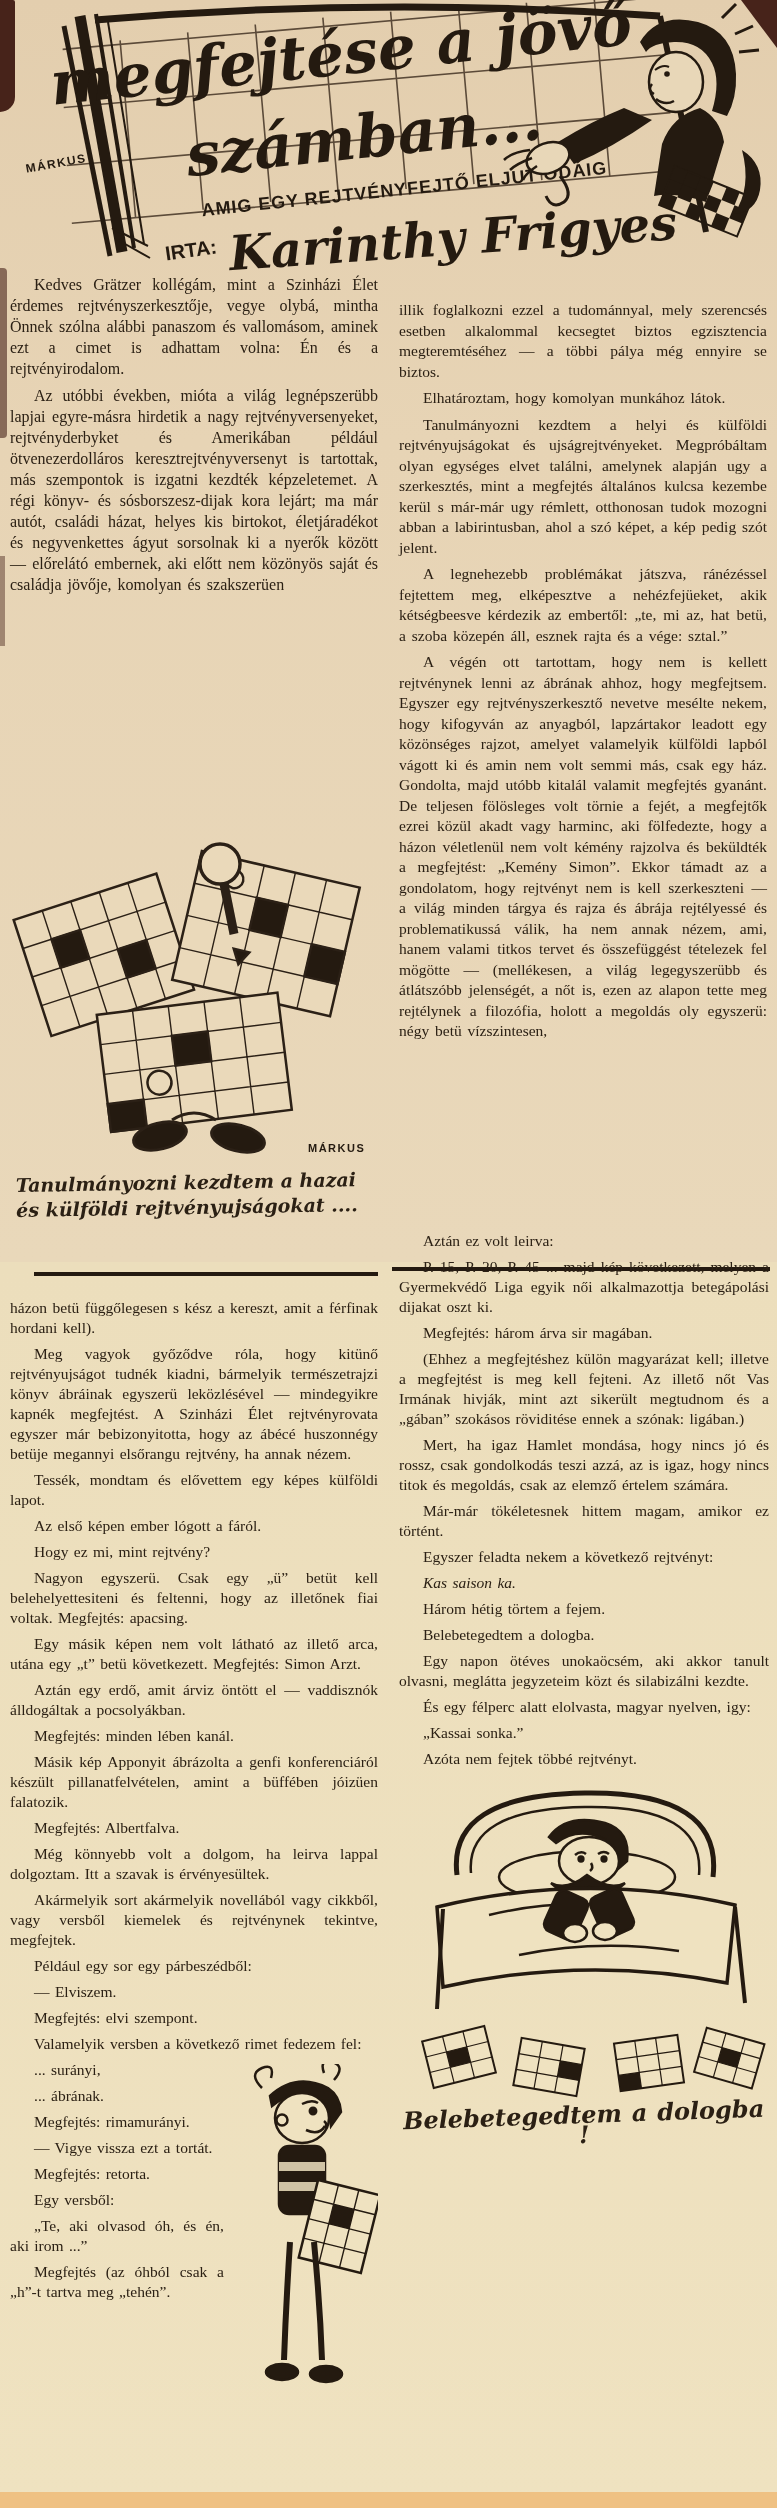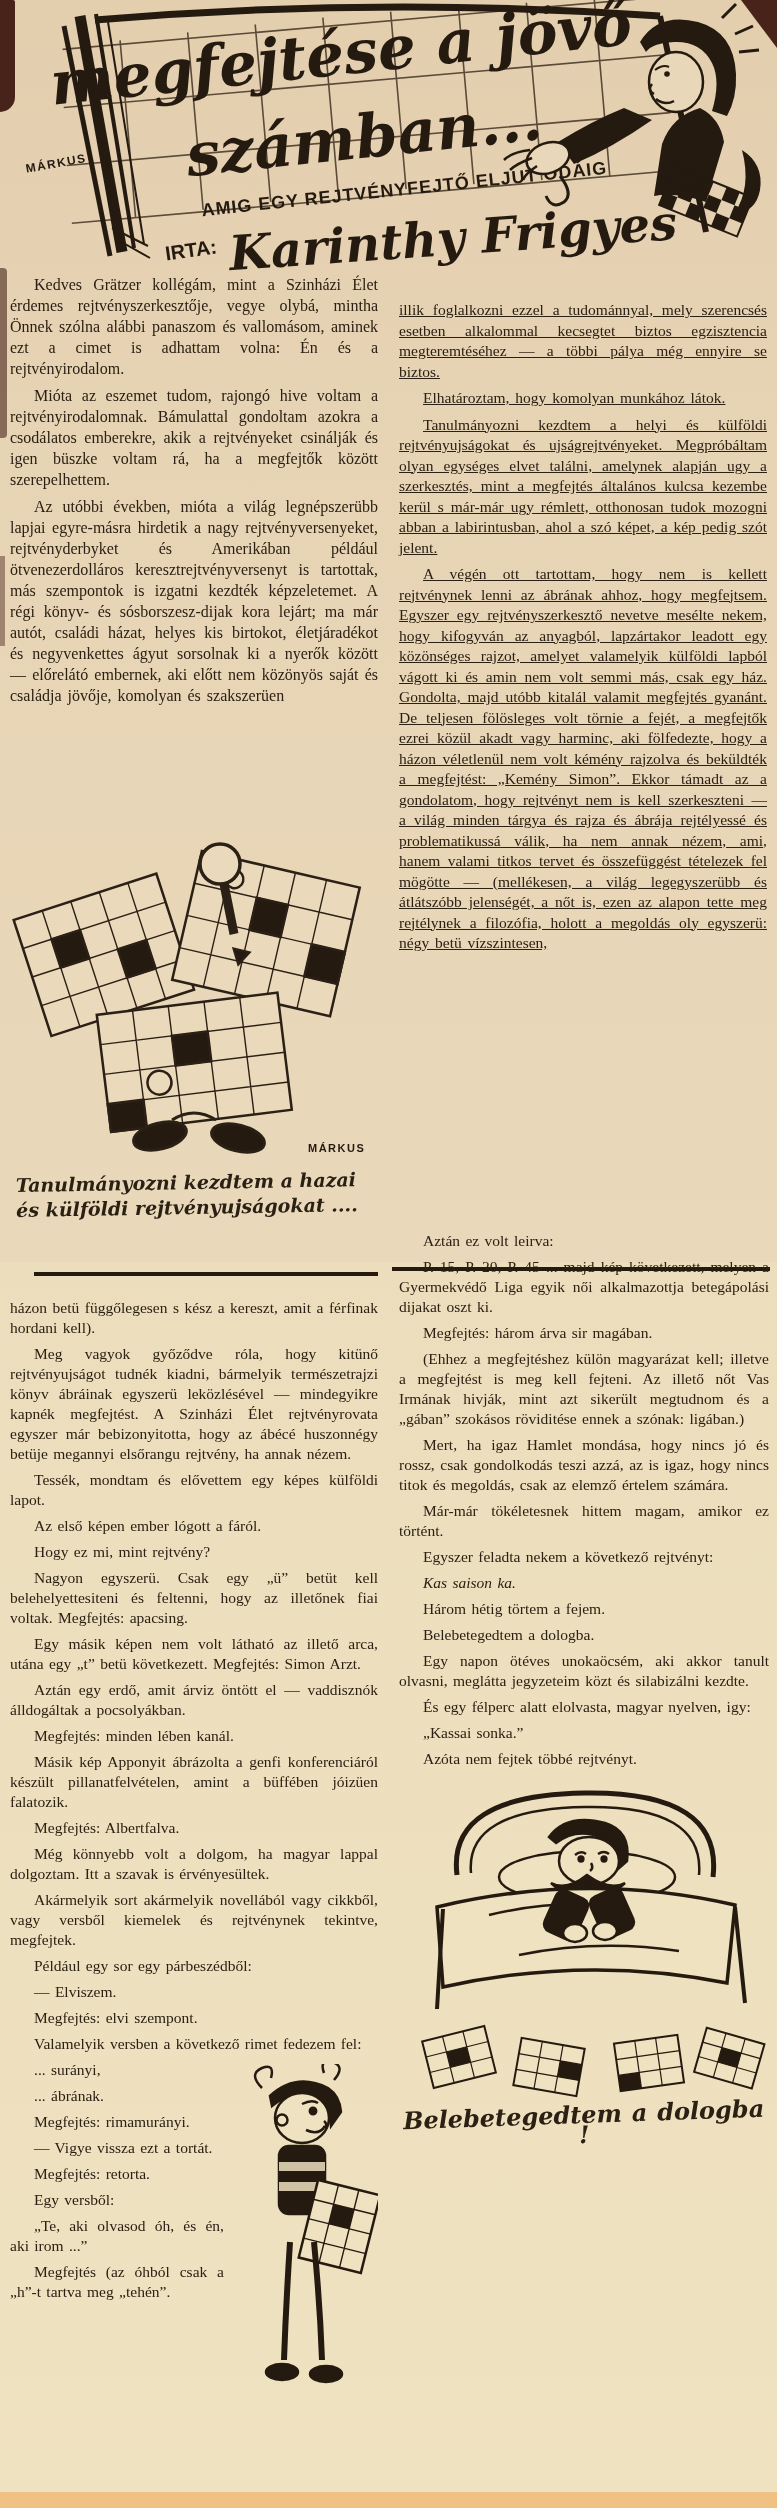--- a/index.html
+++ b/index.html
@@ -21,7 +21,7 @@
   .col p.noindent{text-indent:0;}
   .col p.italic{font-style:italic;}
   .col-tl{left:10px;top:274px;width:368px;font-size:16px;line-height:21px;word-spacing:2px;}
-  .col-tr{left:399px;top:300px;width:368px;font-size:15.5px;line-height:20.5px;word-spacing:2px;text-decoration:underline;}
+  .col-tr{left:399px;top:300px;width:368px;font-size:15.5px;line-height:20.5px;word-spacing:2px;}
   .col-bl{left:10px;top:1298px;width:368px;font-size:15.5px;line-height:20px;word-spacing:1.5px;}
   .col-br{left:399px;top:1231px;width:370px;font-size:15.5px;line-height:20px;word-spacing:1.5px;}
   .ill-pile{position:absolute;left:12px;top:838px;width:366px;height:320px;}

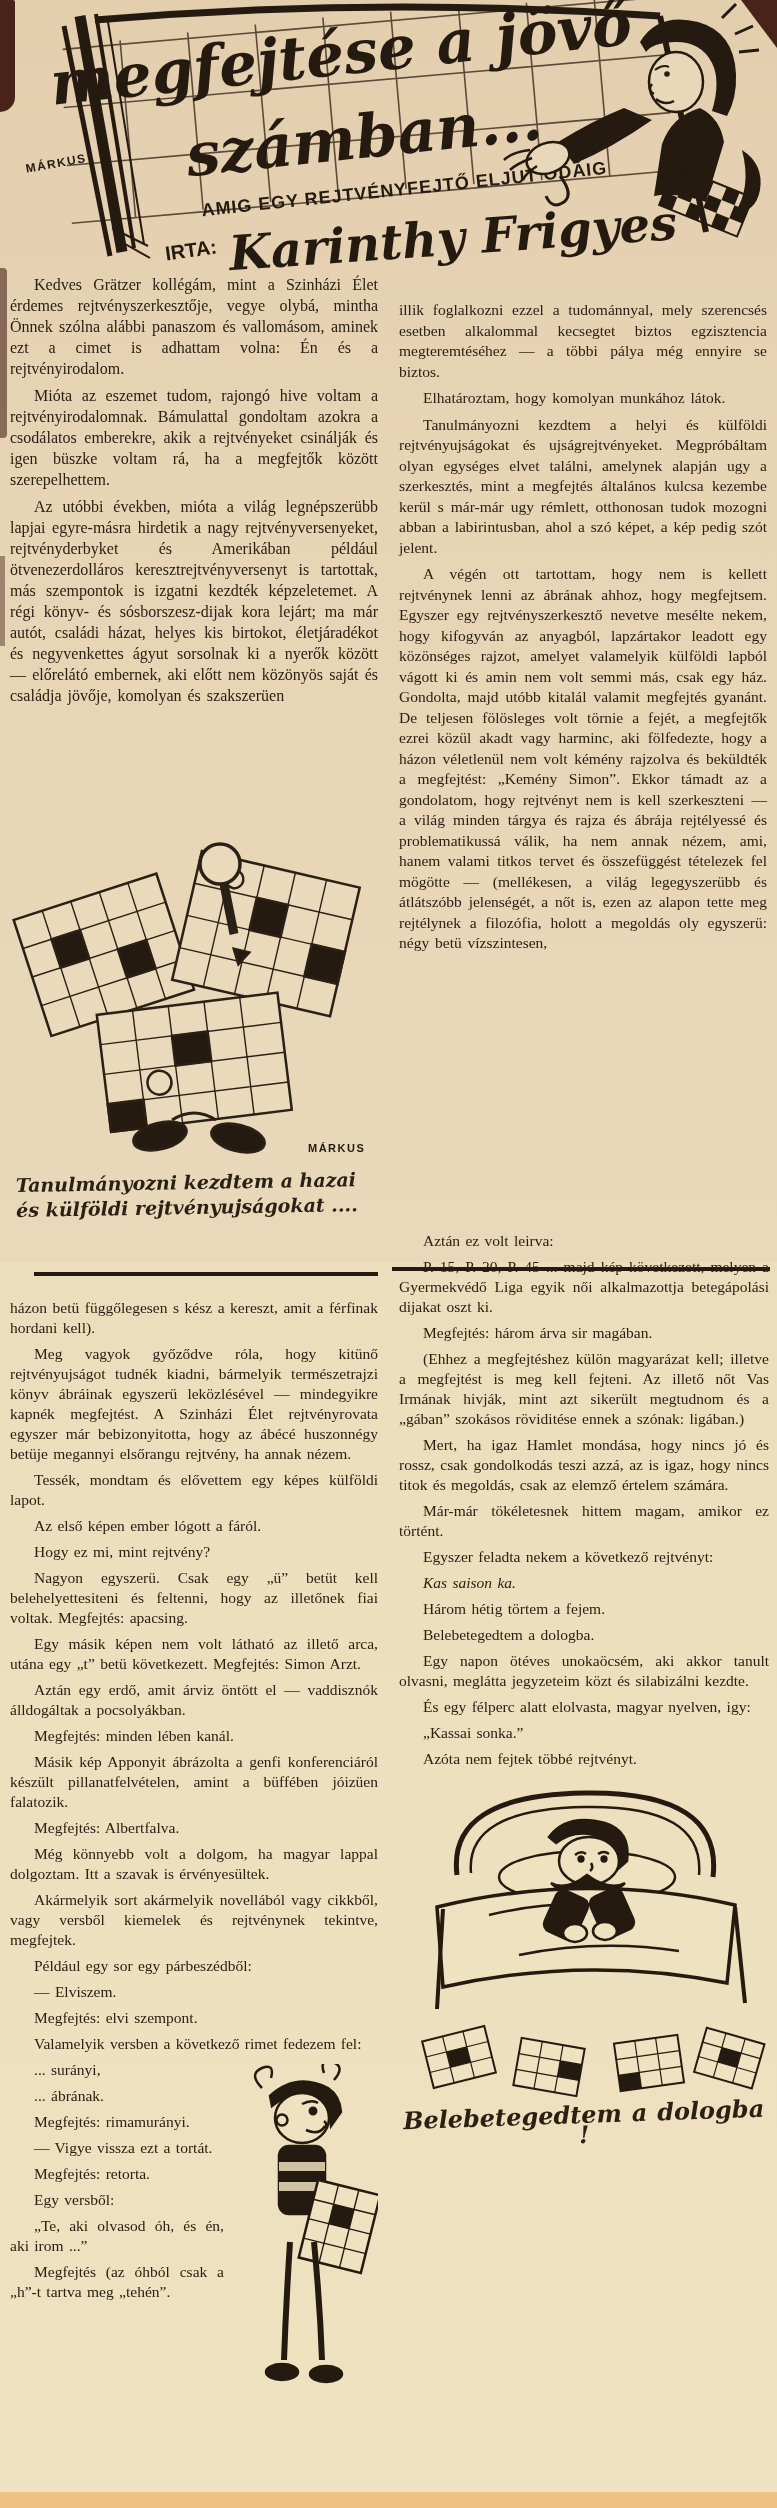--- a/index.html
+++ b/index.html
@@ -117,7 +117,6 @@
 
   <div class="col col-tl">
       <p class="para">Kedves Grätzer kollégám, mint a Szinházi Élet érdemes rejtvényszerkesztője, vegye olybá, mintha Önnek szólna alábbi panaszom és vallomásom, aminek ezt a cimet is adhattam volna: Én és a rejtvényirodalom.</p>
-      <p class="para">Mióta az eszemet tudom, rajongó hive voltam a rejtvényirodalomnak. Bámulattal gondoltam azokra a csodálatos emberekre, akik a rejtvényeket csinálják és igen büszke voltam rá, ha a megfejtők között szerepelhettem.</p>
       <p class="para">Az utóbbi években, mióta a világ legnépszerübb lapjai egyre-másra hirdetik a nagy rejtvényversenyeket, rejtvényderbyket és Amerikában például ötvenezerdolláros keresztrejtvényversenyt is tartottak, más szempontok is izgatni kezdték képzeletemet. A régi könyv- és sósborszesz-dijak kora lejárt; ma már autót, családi házat, helyes kis birtokot, életjáradékot és negyvenkettes ágyut sorsolnak ki a nyerők között — előrelátó embernek, aki előtt nem közönyös saját és családja jövője, komolyan és szakszerüen</p>
     </div>
   <div class="col col-tr">

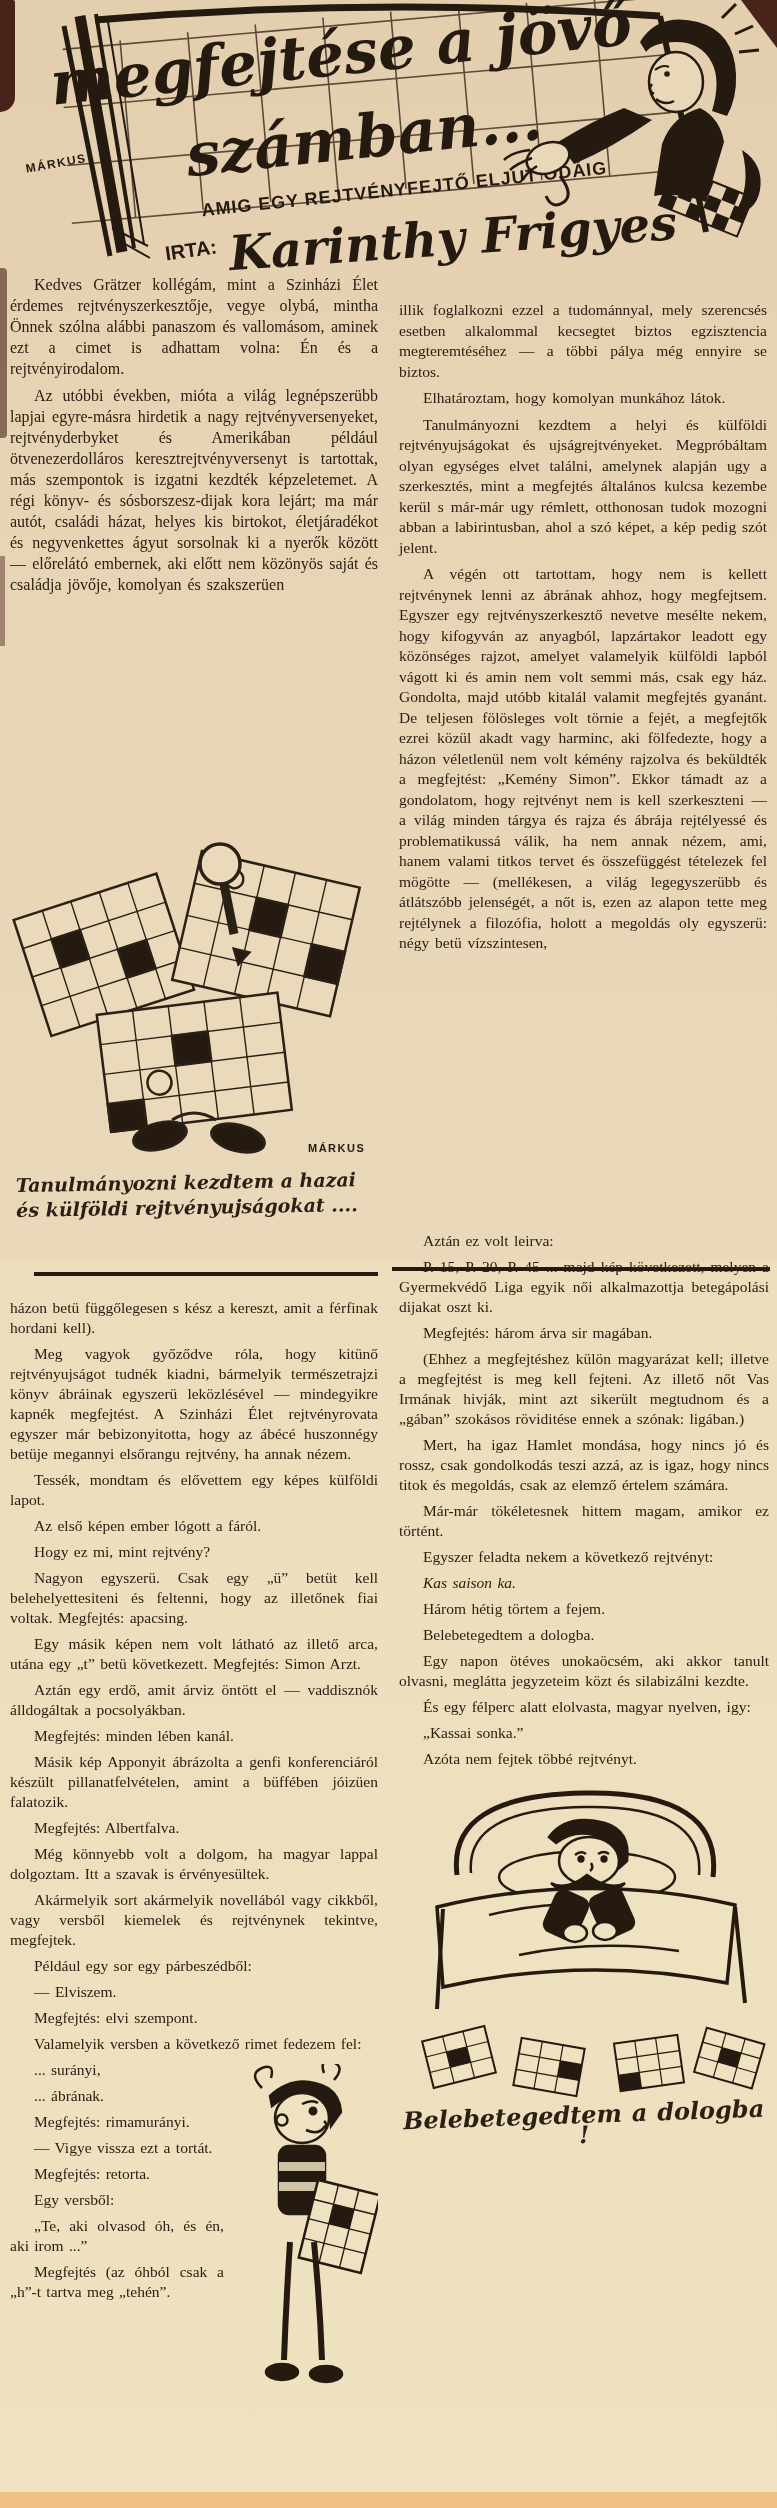--- a/index.html
+++ b/index.html
@@ -123,6 +123,7 @@
       <p class="para noindent">illik foglalkozni ezzel a tudománnyal, mely szerencsés esetben alkalommal kecsegtet biztos egzisztencia megteremtéséhez — a többi pálya még ennyire se biztos.</p>
       <p class="para">Elhatároztam, hogy komolyan munkához látok.</p>
       <p class="para">Tanulmányozni kezdtem a helyi és külföldi rejtvényujságokat és ujságrejtvényeket. Megpróbáltam olyan egységes elvet találni, amelynek alapján ugy a szerkesztés, mint a megfejtés általános kulcsa kezembe kerül s már-már ugy rémlett, otthonosan tudok mozogni abban a labirintusban, ahol a szó képet, a kép pedig szót jelent.</p>
+      <p class="para">A legnehezebb problémákat játszva, ránézéssel fejtettem meg, elképesztve a nehézfejüeket, akik kétségbeesve kérdezik az embertől: „te, mi az, hat betü, a szoba közepén áll, esznek rajta és a vége: sztal.”</p>
       <p class="para">A végén ott tartottam, hogy nem is kellett rejtvénynek lenni az ábrának ahhoz, hogy megfejtsem. Egyszer egy rejtvényszerkesztő nevetve mesélte nekem, hogy kifogyván az anyagból, lapzártakor leadott egy közönséges rajzot, amelyet valamelyik külföldi lapból vágott ki és amin nem volt semmi más, csak egy ház. Gondolta, majd utóbb kitalál valamit megfejtés gyanánt. De teljesen fölösleges volt törnie a fejét, a megfejtők ezrei közül akadt vagy harminc, aki fölfedezte, hogy a házon véletlenül nem volt kémény rajzolva és beküldték a megfejtést: „Kemény Simon”. Ekkor támadt az a gondolatom, hogy rejtvényt nem is kell szerkeszteni — a világ minden tárgya és rajza és ábrája rejtélyessé és problematikussá válik, ha nem annak nézem, ami, hanem valami titkos tervet és összefüggést tételezek fel mögötte — (mellékesen, a világ legegyszerübb és átlátszóbb jelenségét, a nőt is, ezen az alapon tette meg rejtélynek a filozófia, holott a megoldás oly egyszerü: négy betü vízszintesen,</p>
     </div>
 

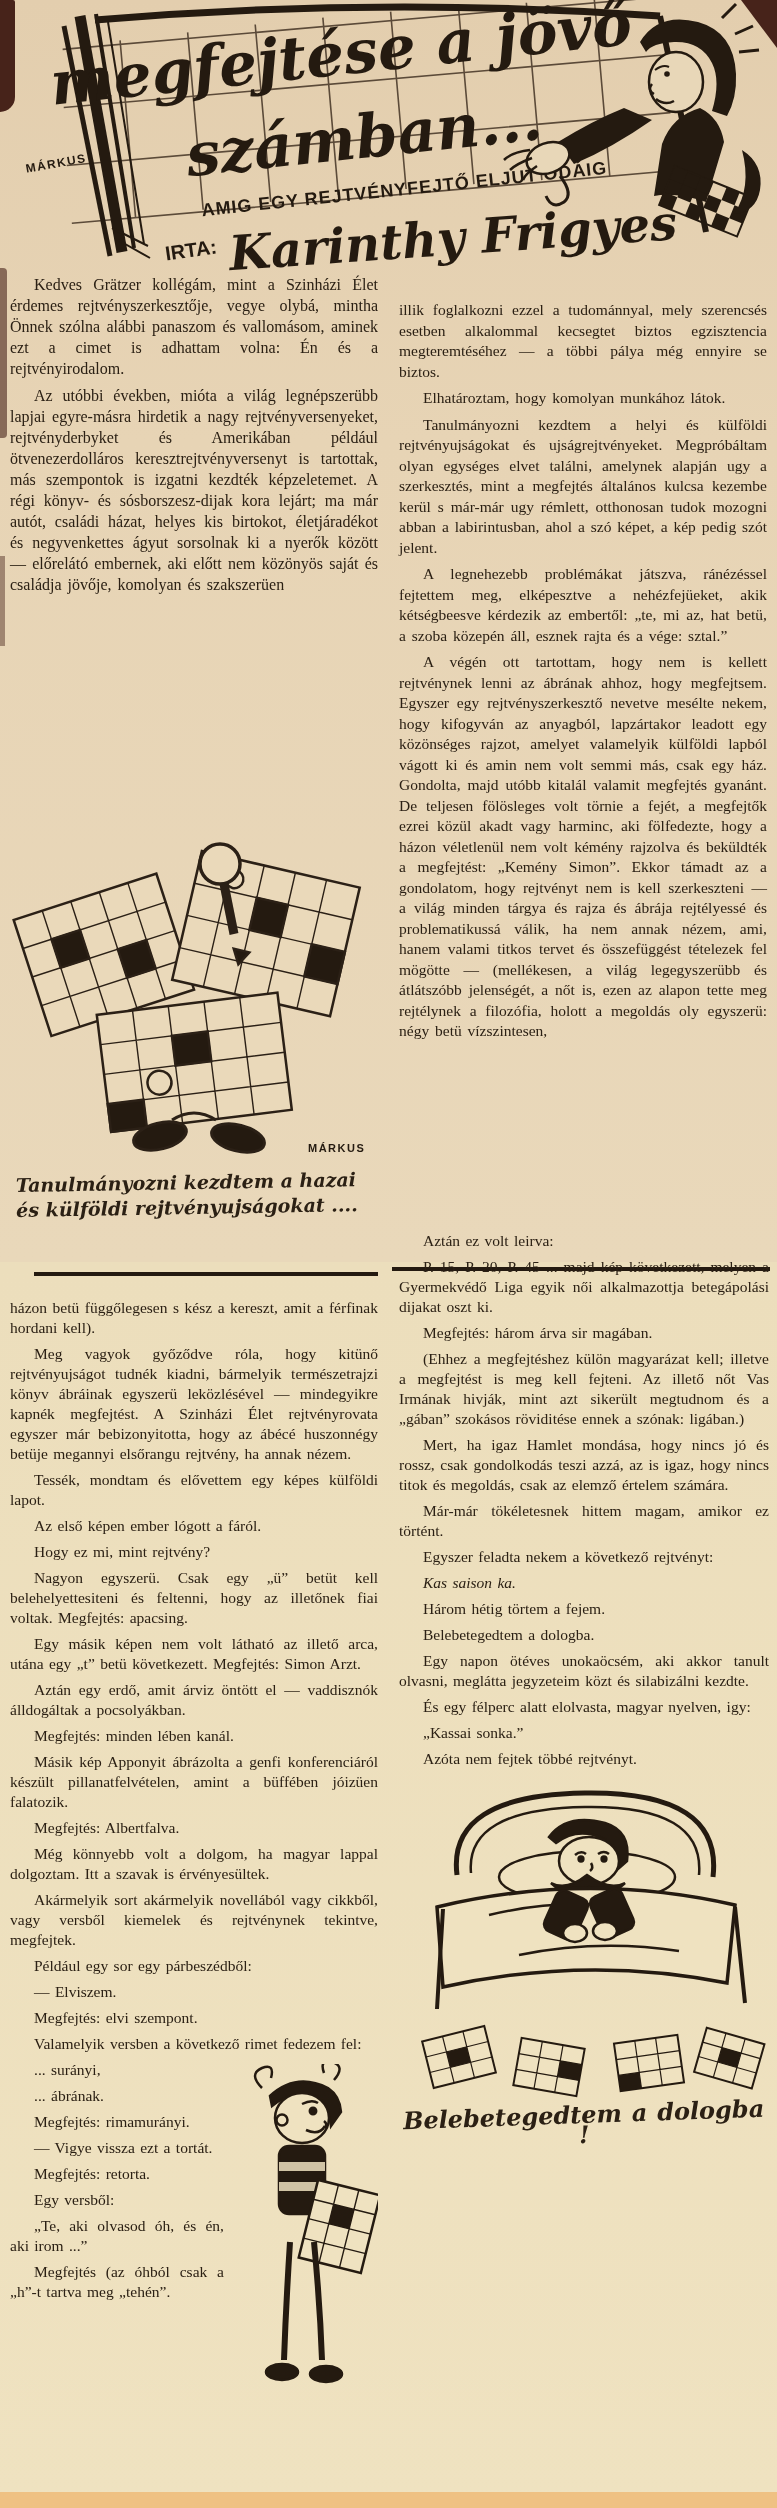--- a/index.html
+++ b/index.html
@@ -180,7 +180,7 @@
         <p class="para">Megfejtés: minden lében kanál.</p>
         <p class="para">Másik kép Apponyit ábrázolta a genfi konferenciáról készült pillanatfelvételen, amint a büffében jóizüen falatozik.</p>
         <p class="para">Megfejtés: Albertfalva.</p>
-        <p class="para">Még könnyebb volt a dolgom, ha magyar lappal dolgoztam. Itt a szavak is érvényesültek.</p>
+        <p class="para">Még könnyebb volt a dolgom, ha leirva lappal dolgoztam. Itt a szavak is érvényesültek.</p>
         <p class="para">Akármelyik sort akármelyik novellából vagy cikkből, vagy versből kiemelek és rejtvénynek tekintve, megfejtek.</p>
         <p class="para">Például egy sor egy párbeszédből:</p>
         <p class="para">— Elviszem.</p>

